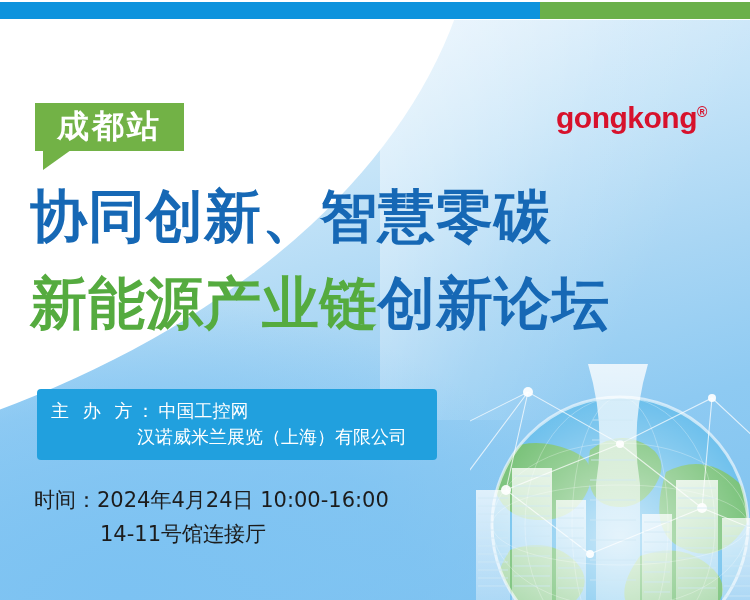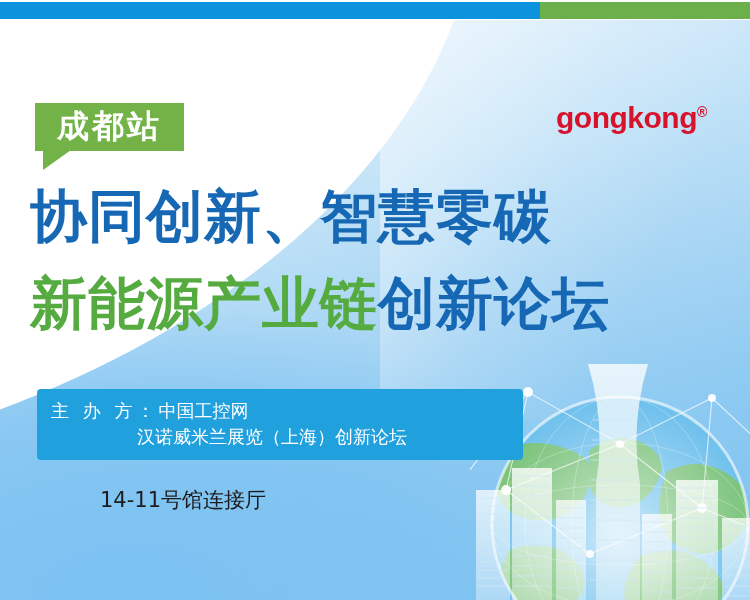--- a/index.html
+++ b/index.html
@@ -146,7 +146,7 @@
     line-height: 1.45;
     font-family: "DejaVu Sans", "Liberation Sans", sans-serif;
     box-sizing: border-box;
-    width: 486px;
+    width: 400px;
   }
   .org-label { letter-spacing: 4px; }
   .org-line2 { padding-left: 86px; }

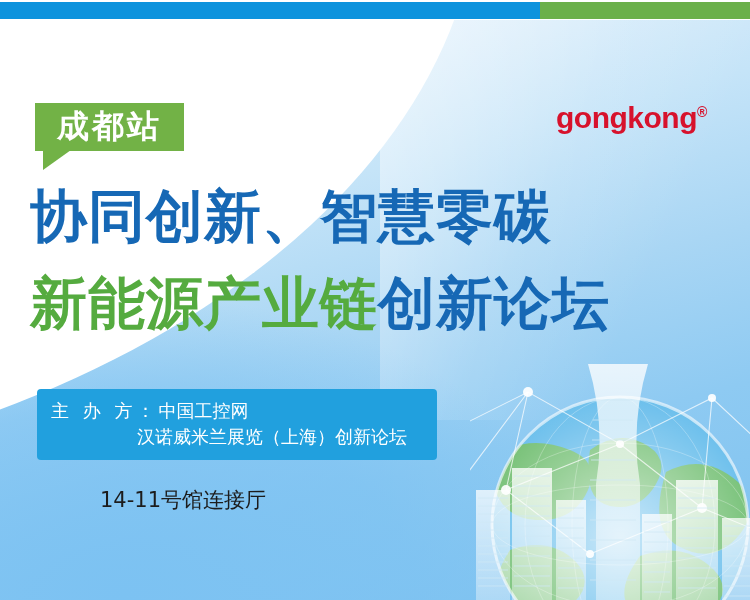--- a/index.html
+++ b/index.html
@@ -263,7 +263,7 @@
 
   <div class="org-box">
     <div><span class="org-label">主 办 方：</span><span>中国工控网</span></div>
-    <div class="org-line2">汉诺威米兰展览（上海）创新论坛</div>
+    <div class="org-line2">汉诺威米兰展览（上海）有限公司</div>
   </div>
 
   <div class="details">

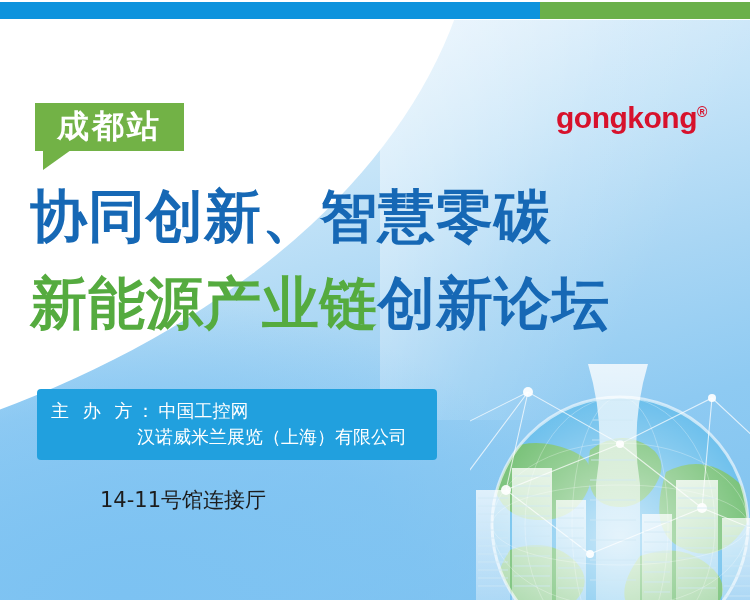--- a/index.html
+++ b/index.html
@@ -267,6 +267,7 @@
   </div>
 
   <div class="details">
+    <div class="det-row"><span>时间：</span><span>2024年4月24日 10:00-16:00</span></div>
     <div class="det-row det-indent">14-11号馆连接厅</div>
   </div>
 

